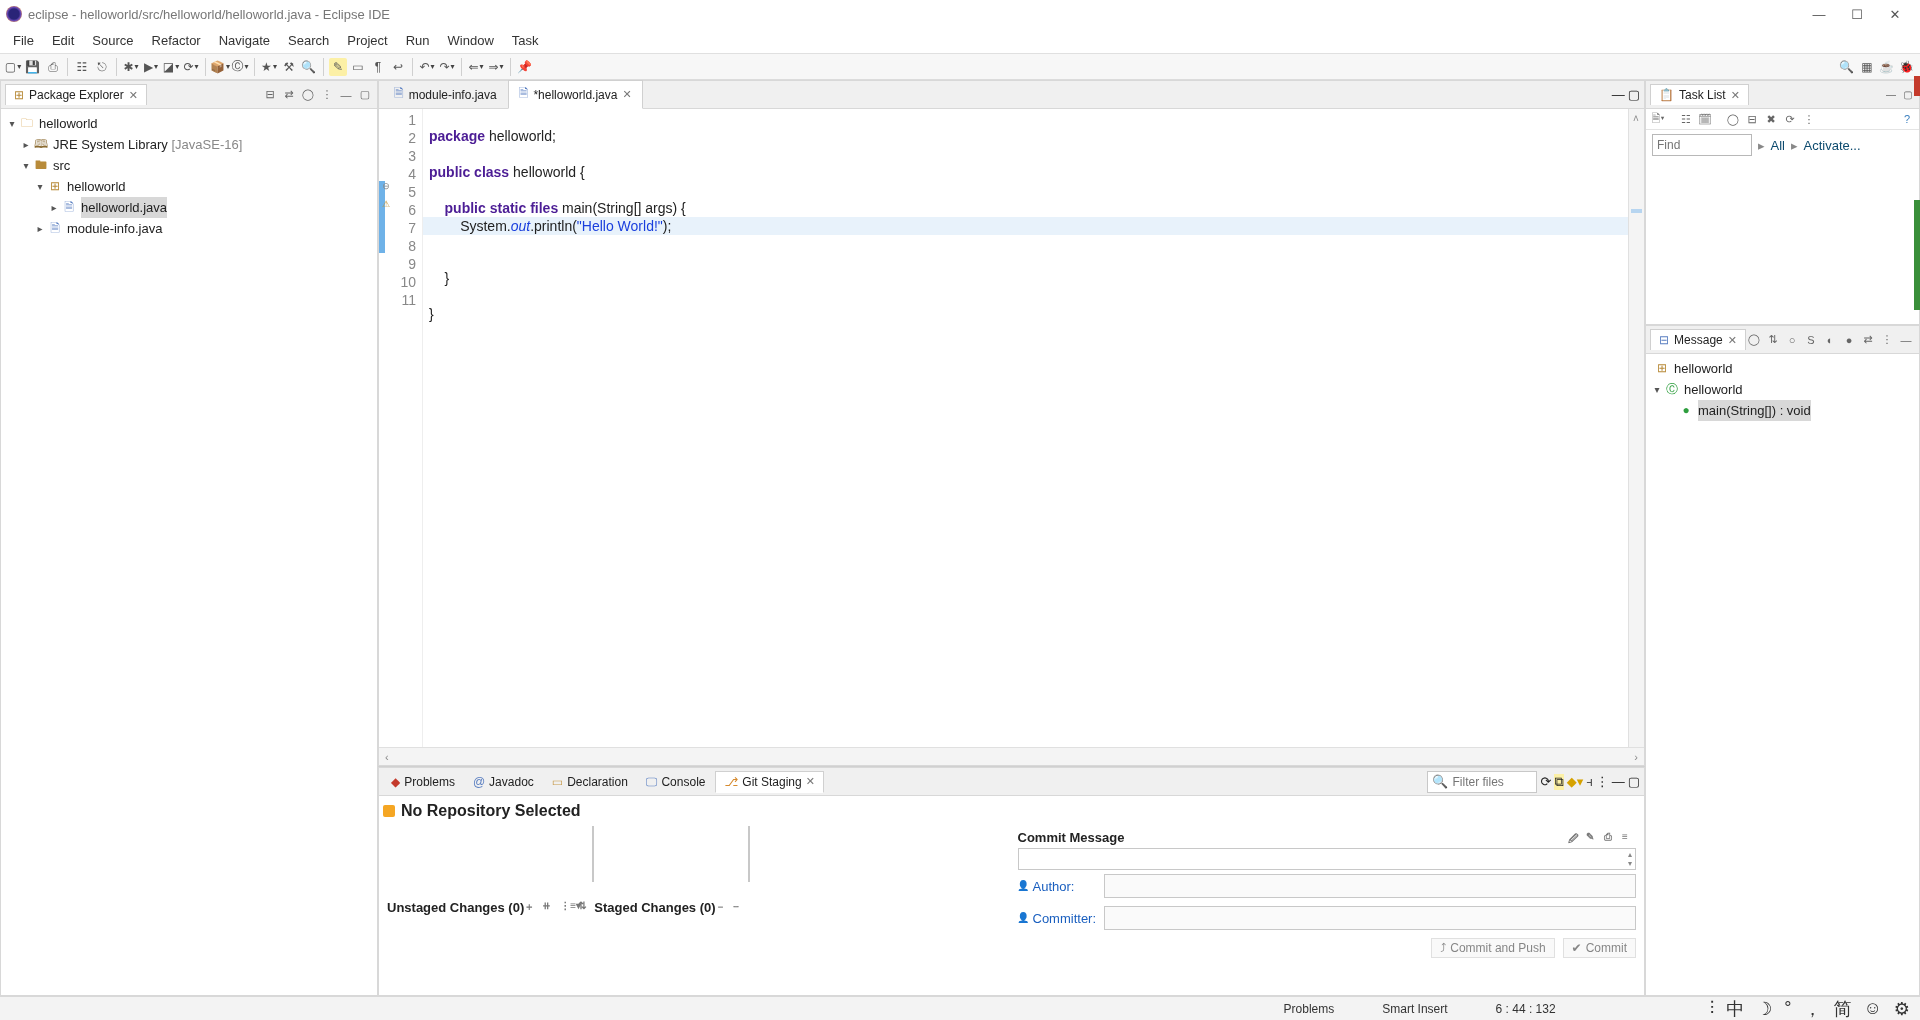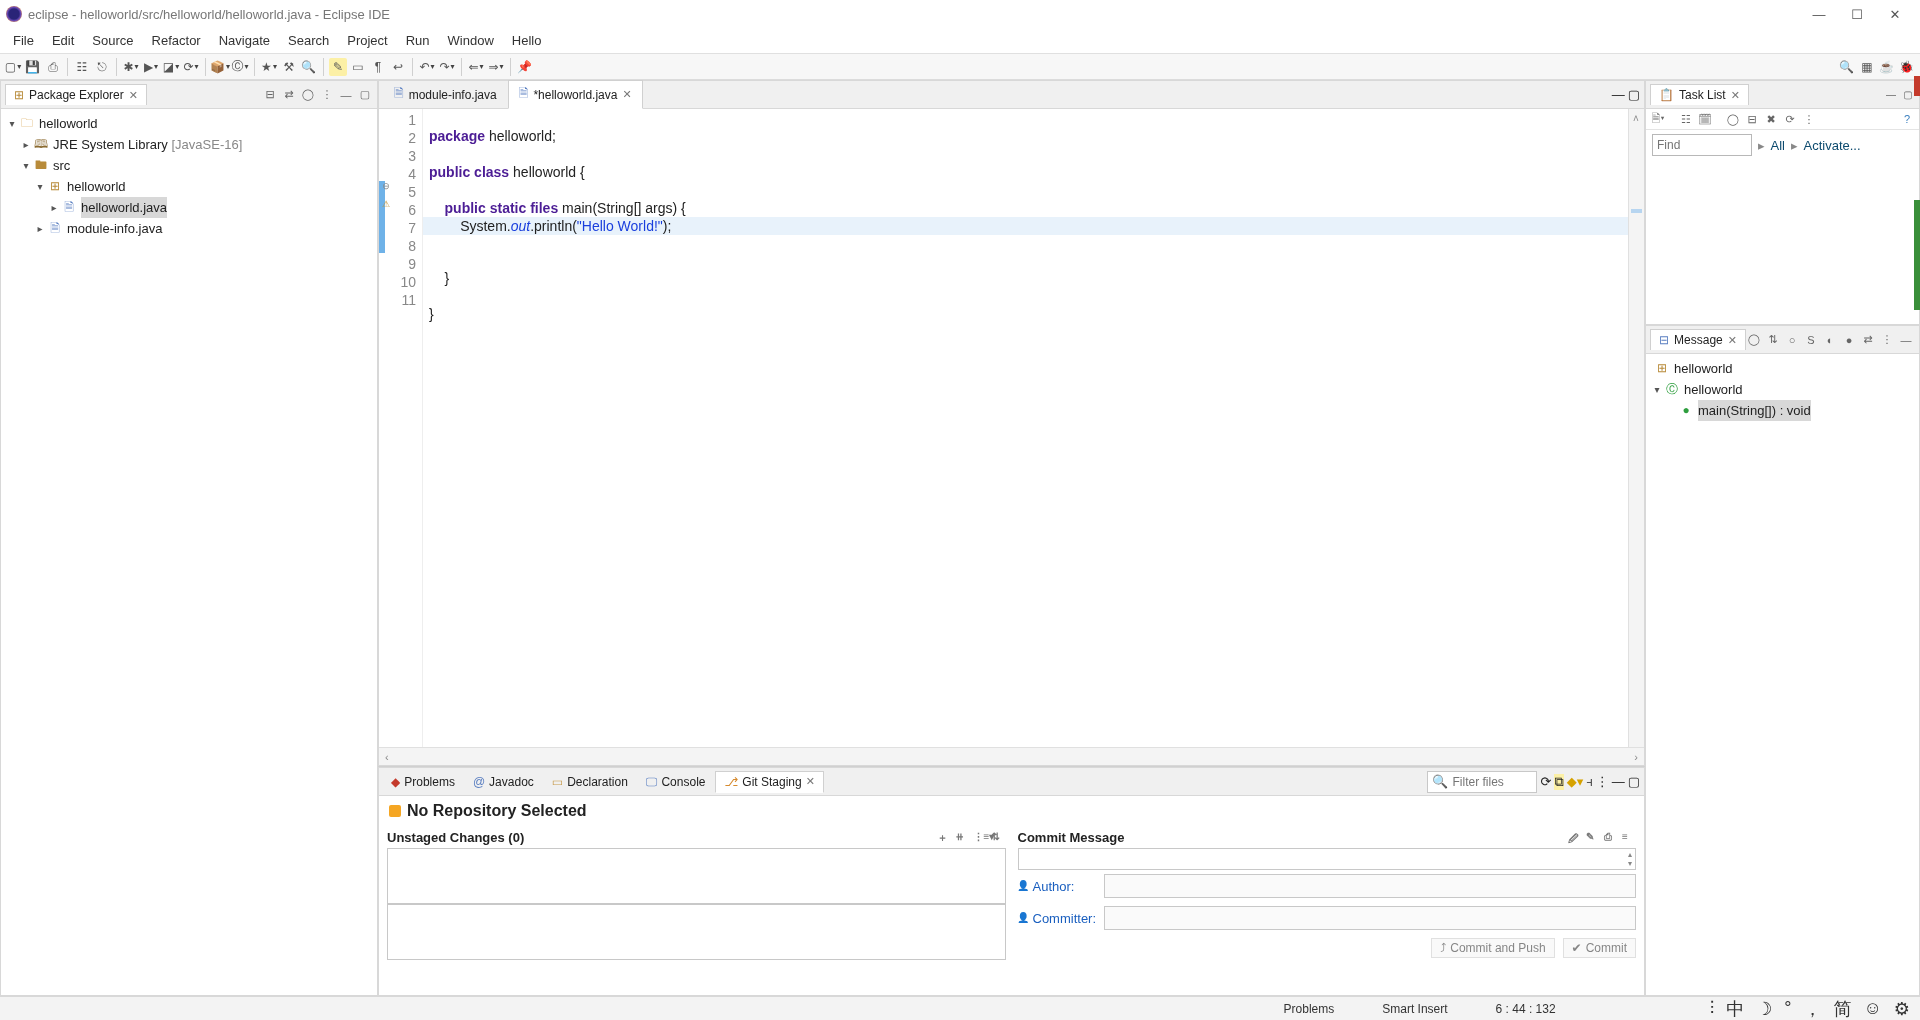--- a/index.html
+++ b/index.html
@@ -162,7 +162,7 @@
   <span class="menu-item">Project</span>
   <span class="menu-item">Run</span>
   <span class="menu-item">Window</span>
-  <span class="menu-item">Hello</span>
+  <span class="menu-item">Task</span>
 </div>
 
 <div class="toolbar">

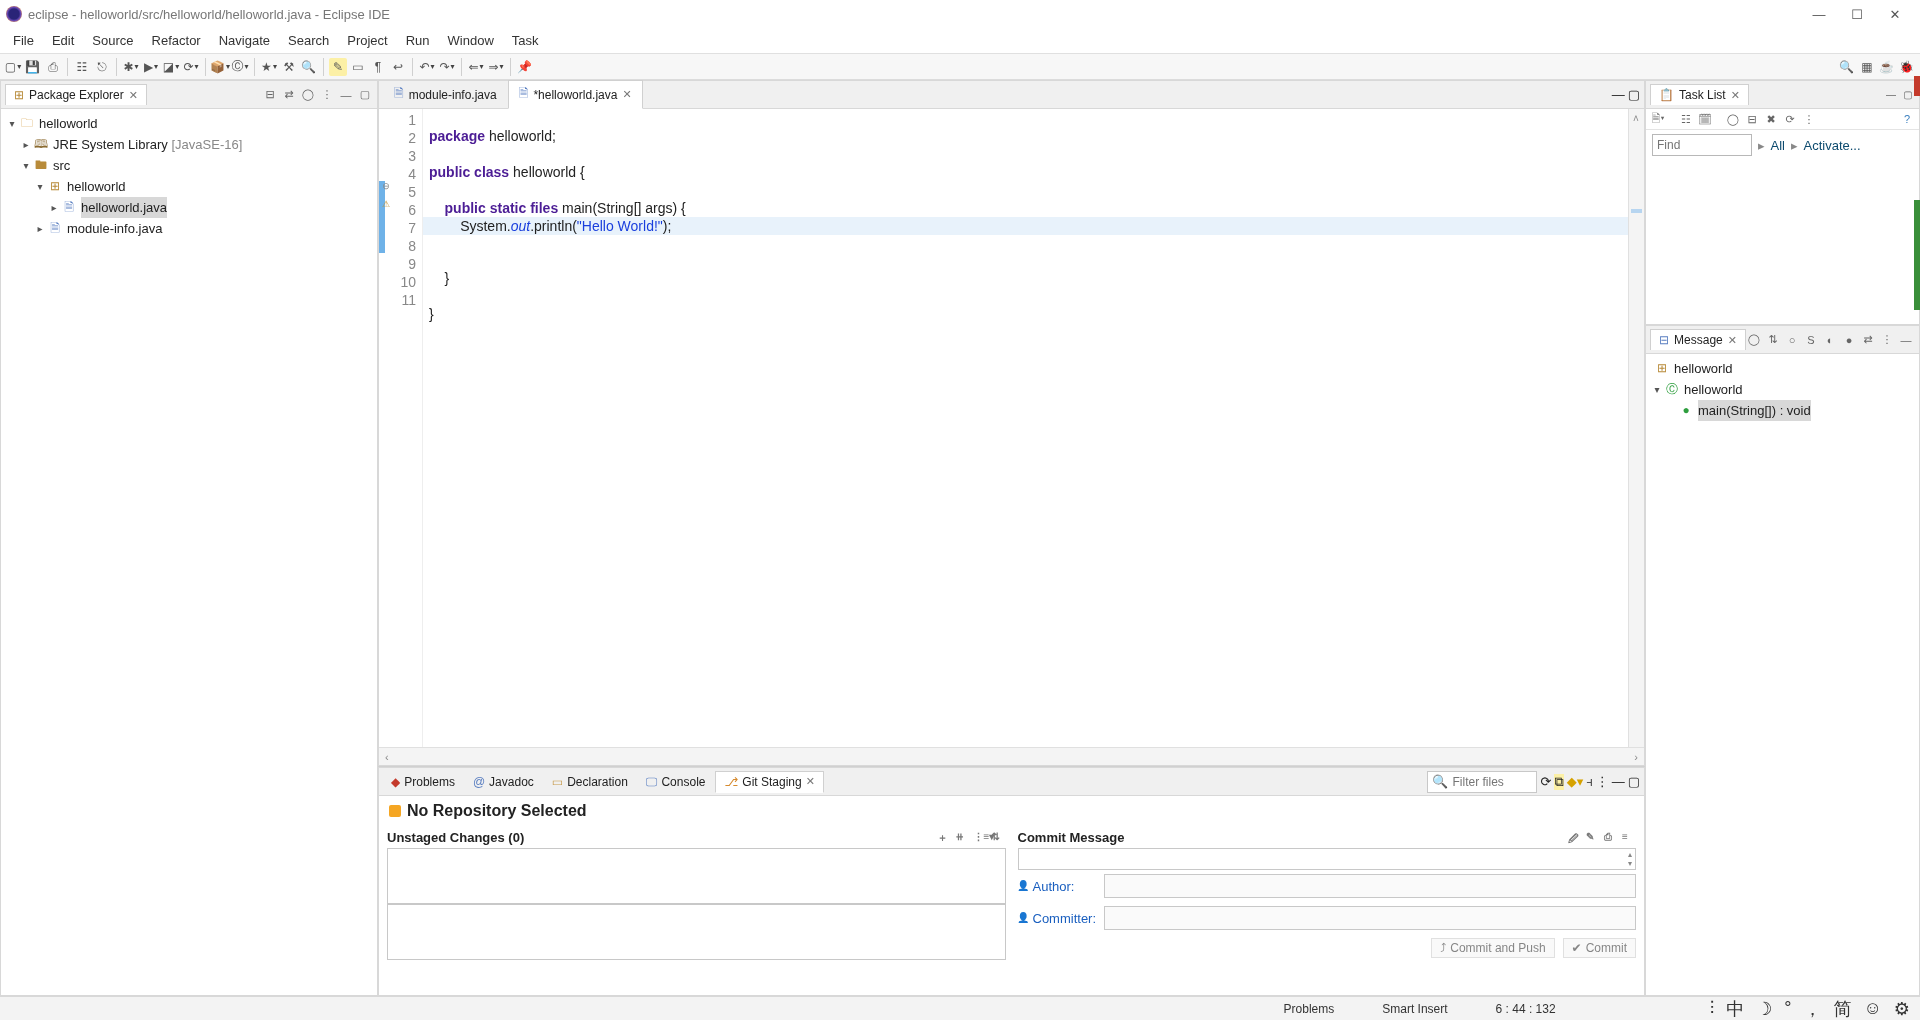--- a/index.html
+++ b/index.html
@@ -98,7 +98,7 @@
 .bottom-tabbar .filter { border:1px solid #c8c8c8; background:#fff; display:flex; align-items:center; padding:0 4px; height:22px; gap:4px; color:#666;}
 .bottom-tabbar .filter input { border:none; outline:none; width:80px; font-size:12px; }
 
-.repo-title { padding:6px 10px; font-size:16px; font-weight:bold; display:flex; align-items:center; gap:6px; }
+.repo-title { padding:6px 4px; font-size:16px; font-weight:bold; display:flex; align-items:center; gap:6px; }
 .repo-title .warn { width:12px; height:12px; background:#f5a623; border-radius:2px; display:inline-block;}
 
 .git-body { flex:1; display:flex; padding:0 8px 8px 8px; gap:12px; min-height:0;}

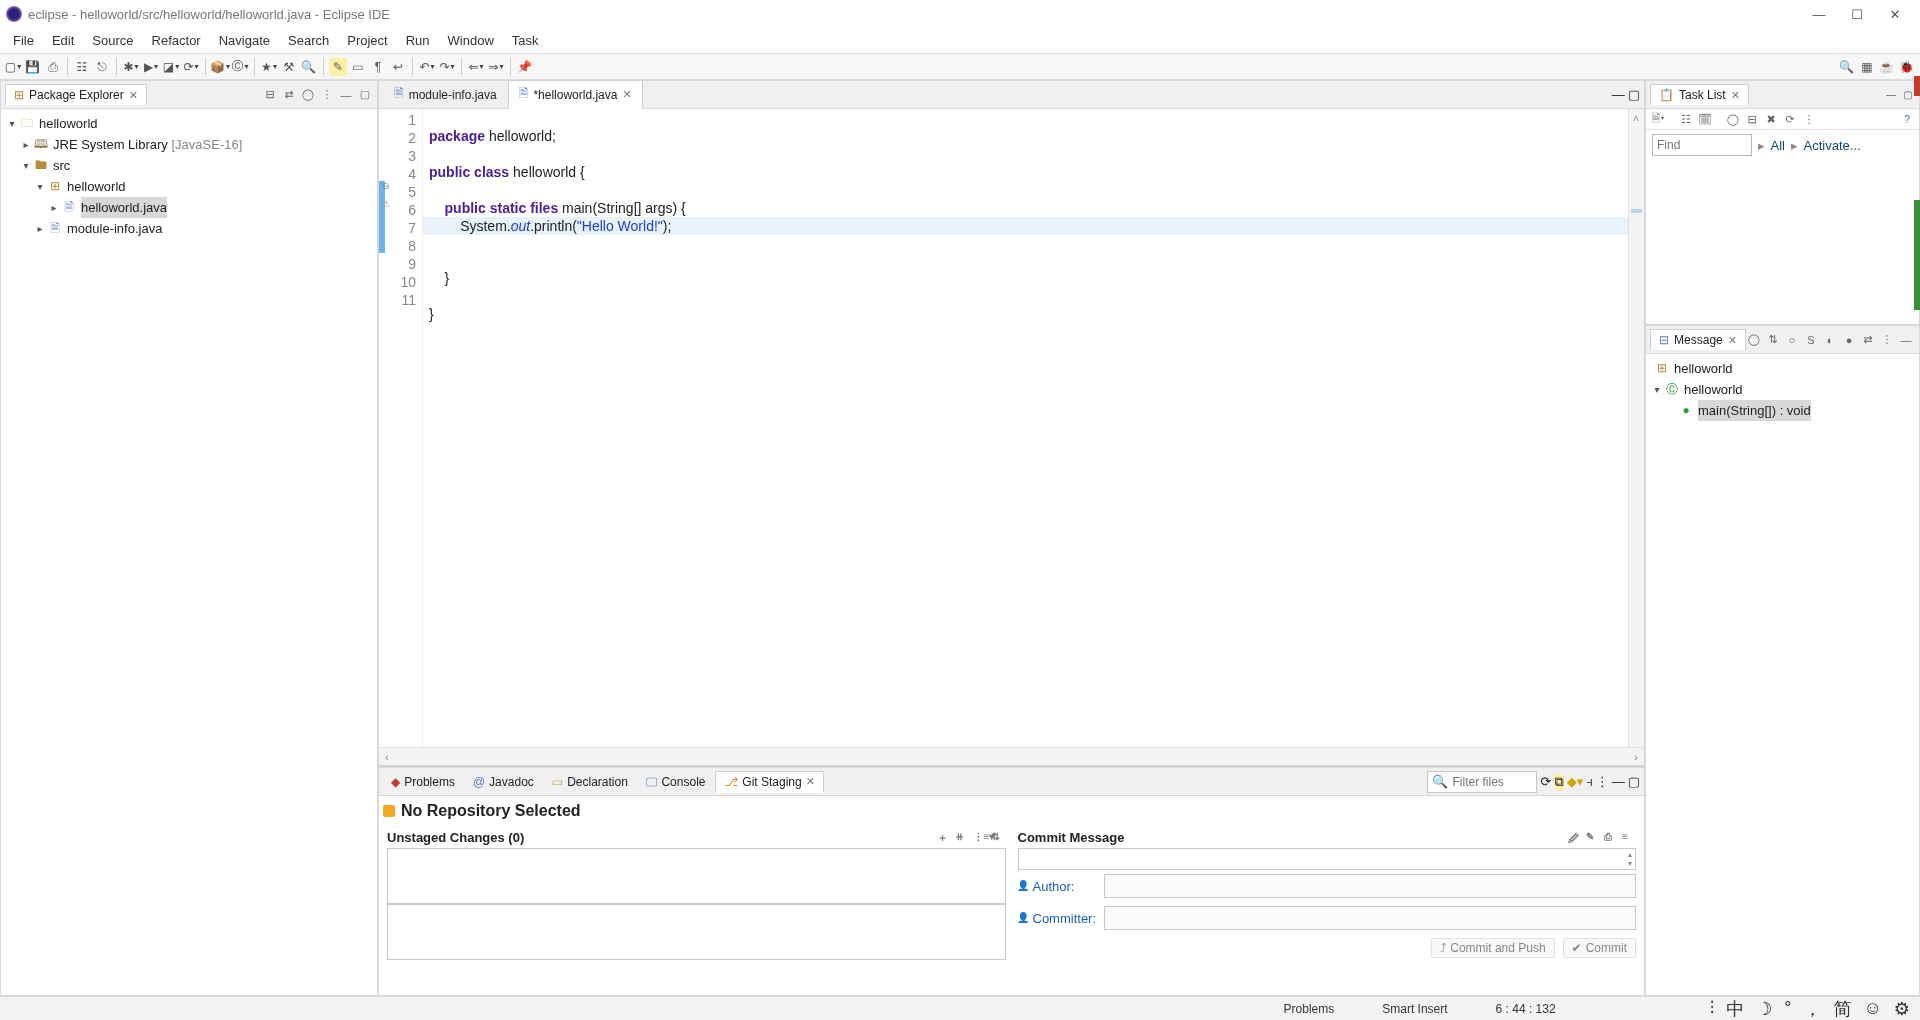--- a/index.html
+++ b/index.html
@@ -102,7 +102,7 @@
 .repo-title .warn { width:12px; height:12px; background:#f5a623; border-radius:2px; display:inline-block;}
 
 .git-body { flex:1; display:flex; padding:0 8px 8px 8px; gap:12px; min-height:0;}
-.git-col { flex:1; display:flex; flex-direction:column; }
+.git-col { flex:1; display:flex; }
 .git-col-right { flex:1; display:flex; flex-direction:column; }
 .section-head { font-weight:bold; font-size:13px; padding:4px 0 3px 0; display:flex; align-items:center; }
 .section-head .sh-tools { margin-left:auto; display:flex; gap:4px; }

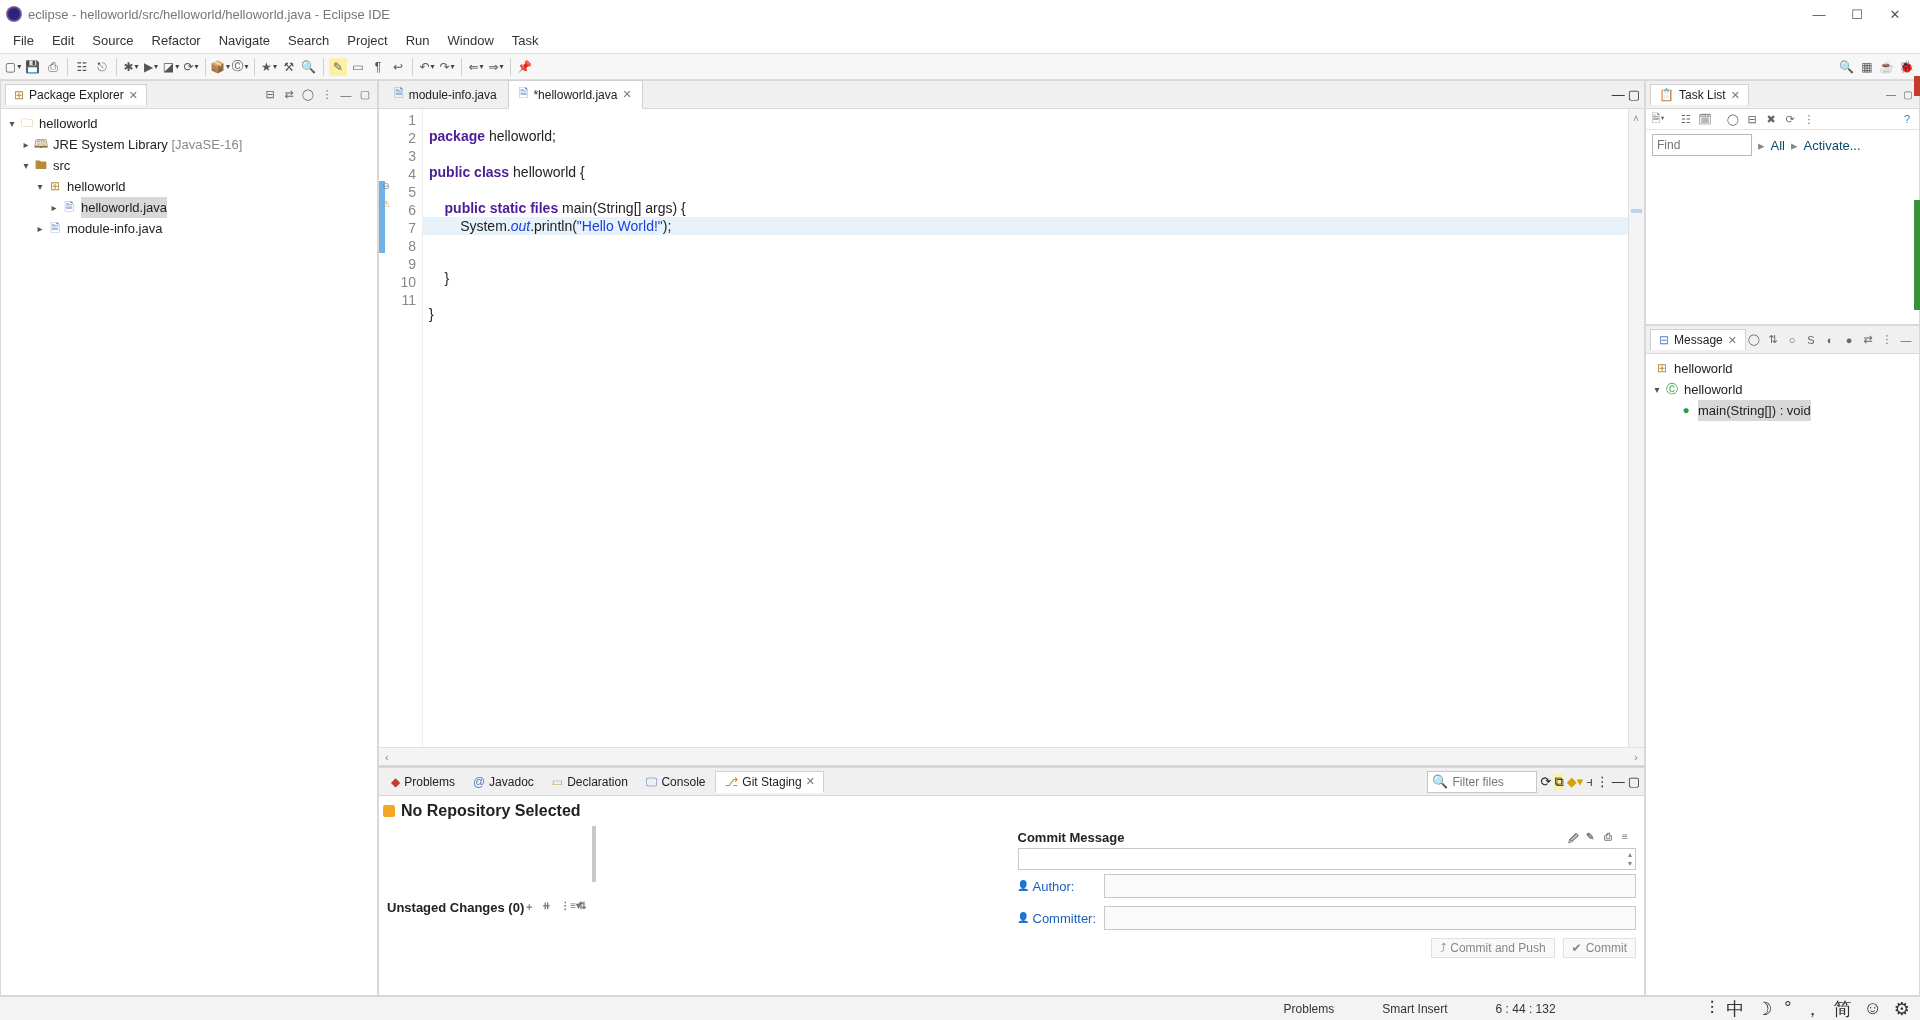--- a/index.html
+++ b/index.html
@@ -383,6 +383,13 @@
               </div>
             </div>
             <div class="box small"></div>
+            <div class="section-head">
+              <span>Staged Changes (0)</span>
+              <div class="sh-tools">
+                <span class="sh">－</span>
+                <span class="sh">⧿</span>
+              </div>
+            </div>
             <div class="box med"></div>
           </div>
           <div class="git-col-right">

